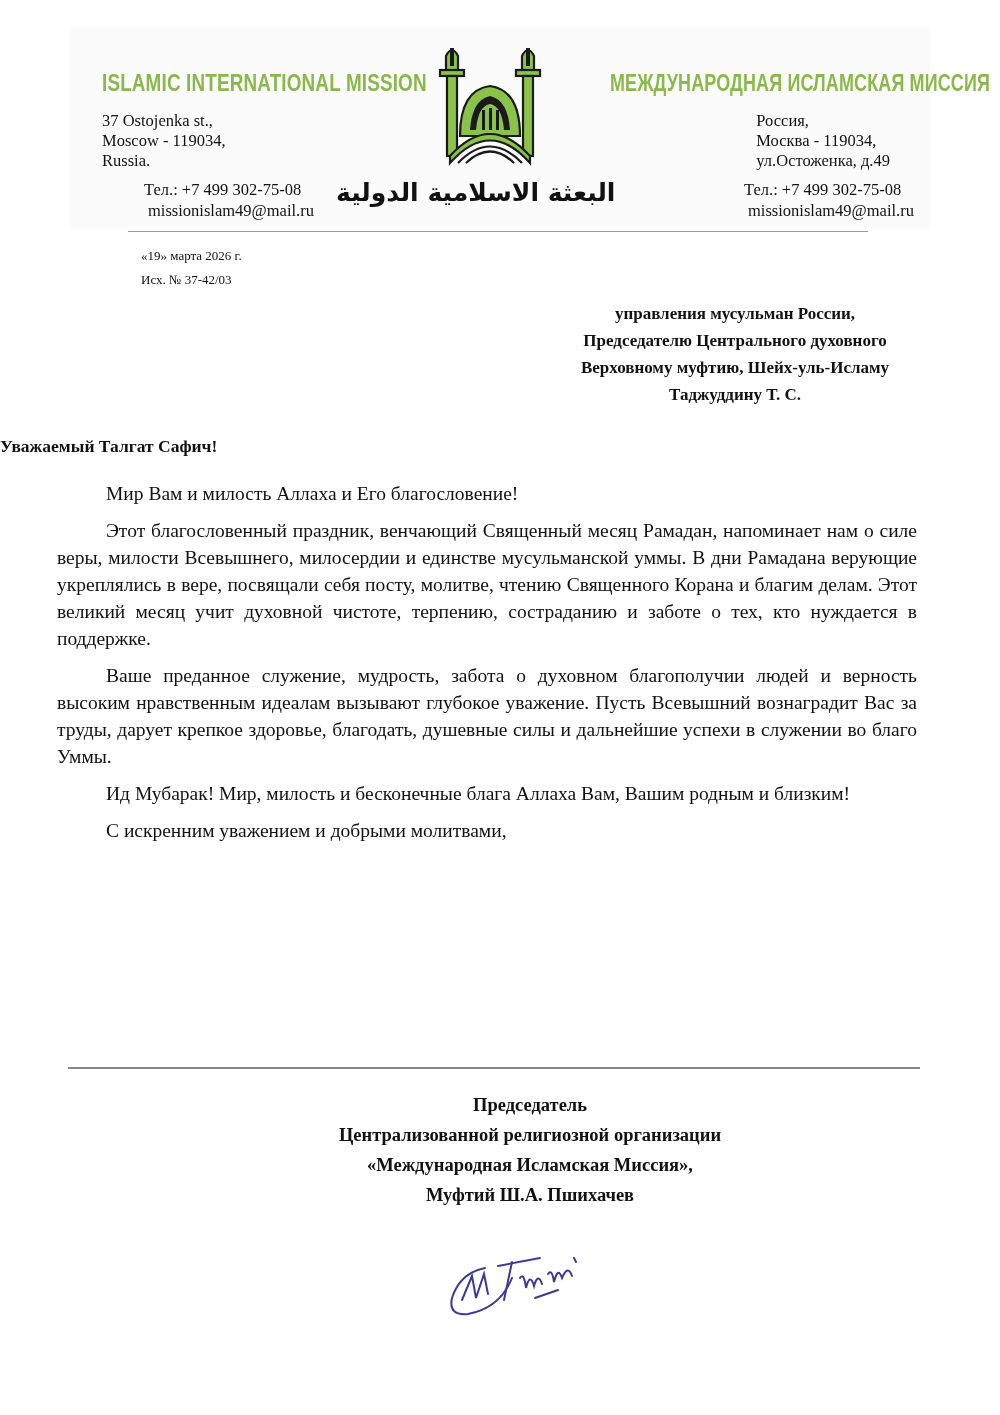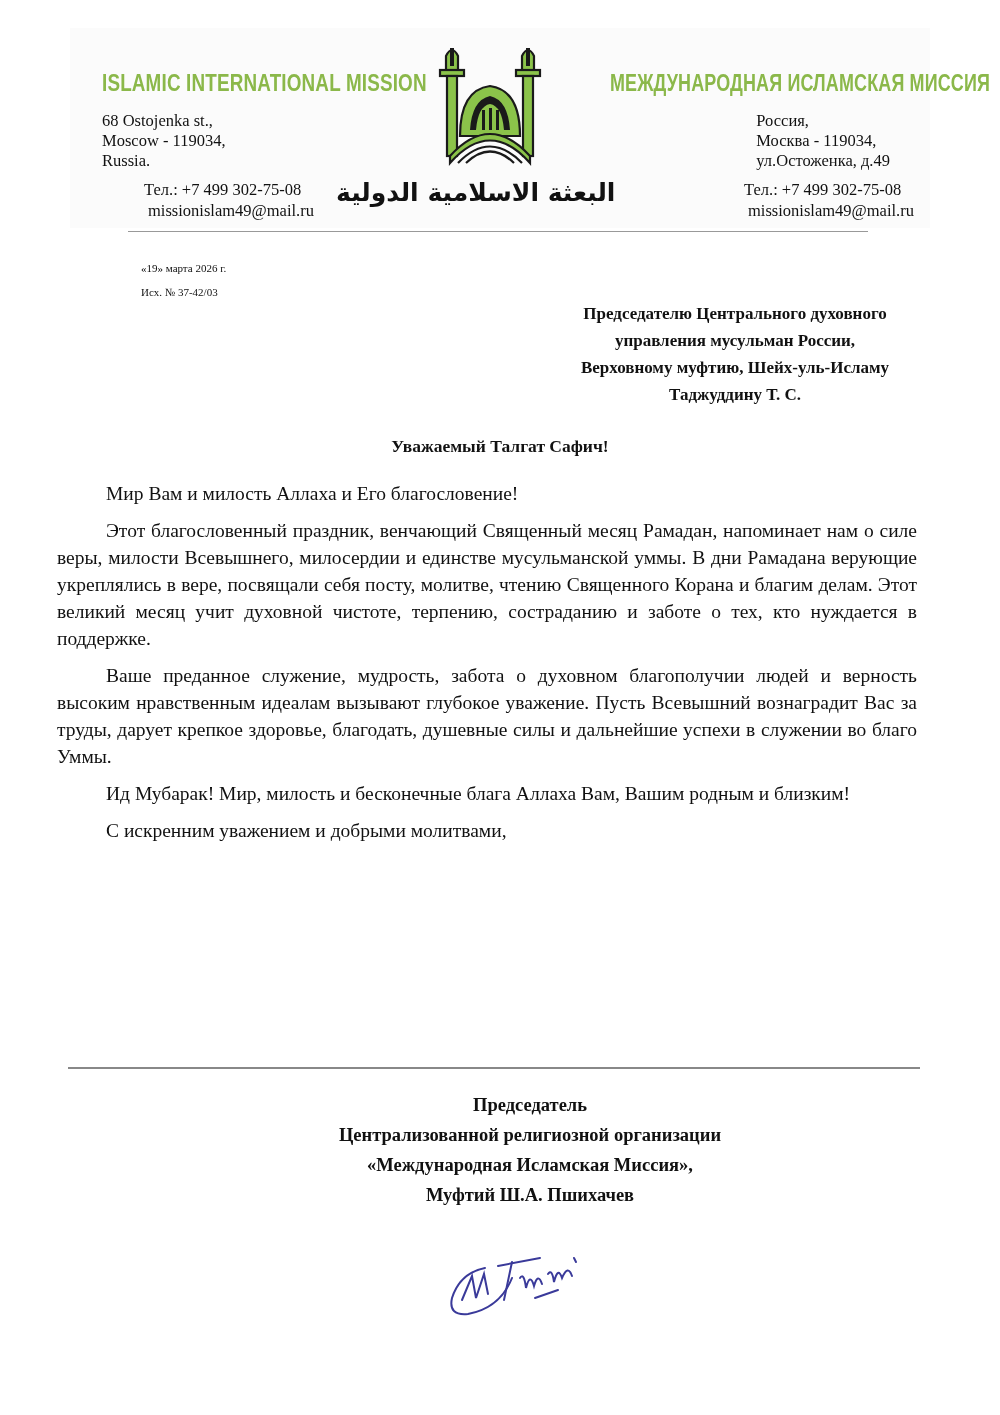--- a/index.html
+++ b/index.html
@@ -36,7 +36,7 @@
 <div class="brand ru">МЕЖДУНАРОДНАЯ ИСЛАМСКАЯ МИССИЯ</div>
 
 <div class="addr left">
-  <div>68 Ostojenka st.,</div>
+  <div>37 Ostojenka st.,</div>
   <div>Moscow - 119034,</div>
   <div>Russia.</div>
 </div>

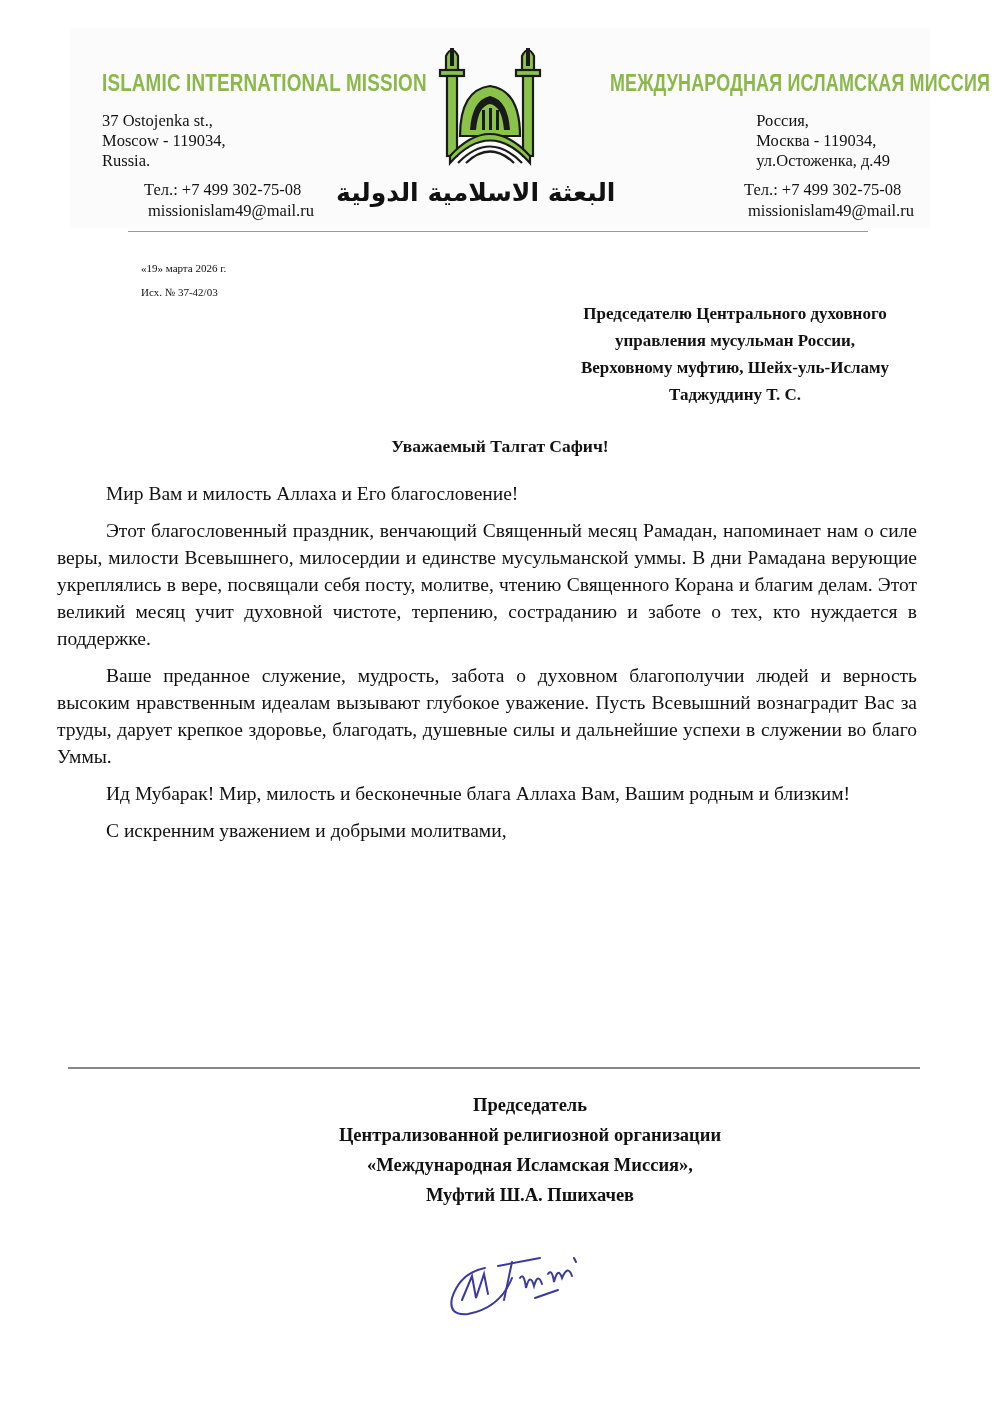--- a/index.html
+++ b/index.html
@@ -18,7 +18,7 @@
   .arabic { position: absolute; left: 336px; top: 178px; font-family: "DejaVu Sans", sans-serif; font-weight: bold; font-size: 25px; direction: rtl; white-space: nowrap; }
   .logo { position: absolute; left: 430px; top: 38px; width: 120px; height: 130px; }
   .hr-top { position: absolute; left: 128px; top: 231px; width: 740px; height: 1px; background: #999; }
-  .meta { position: absolute; left: 141px; top: 256px; font-size: 11px; line-height: 24px; }
+  .meta { position: absolute; left: 141px; top: 244px; font-size: 13px; line-height: 24px; }
   .recipient { position: absolute; left: 540px; top: 300px; width: 390px; text-align: center; font-weight: bold; font-size: 17px; line-height: 27px; }
   .greeting { position: absolute; left: 0; top: 436px; width: 1000px; text-align: center; font-weight: bold; font-size: 17.5px; }
   .body-text { position: absolute; left: 57px; top: 480px; width: 860px; font-size: 19.5px; line-height: 27px; text-align: justify; }

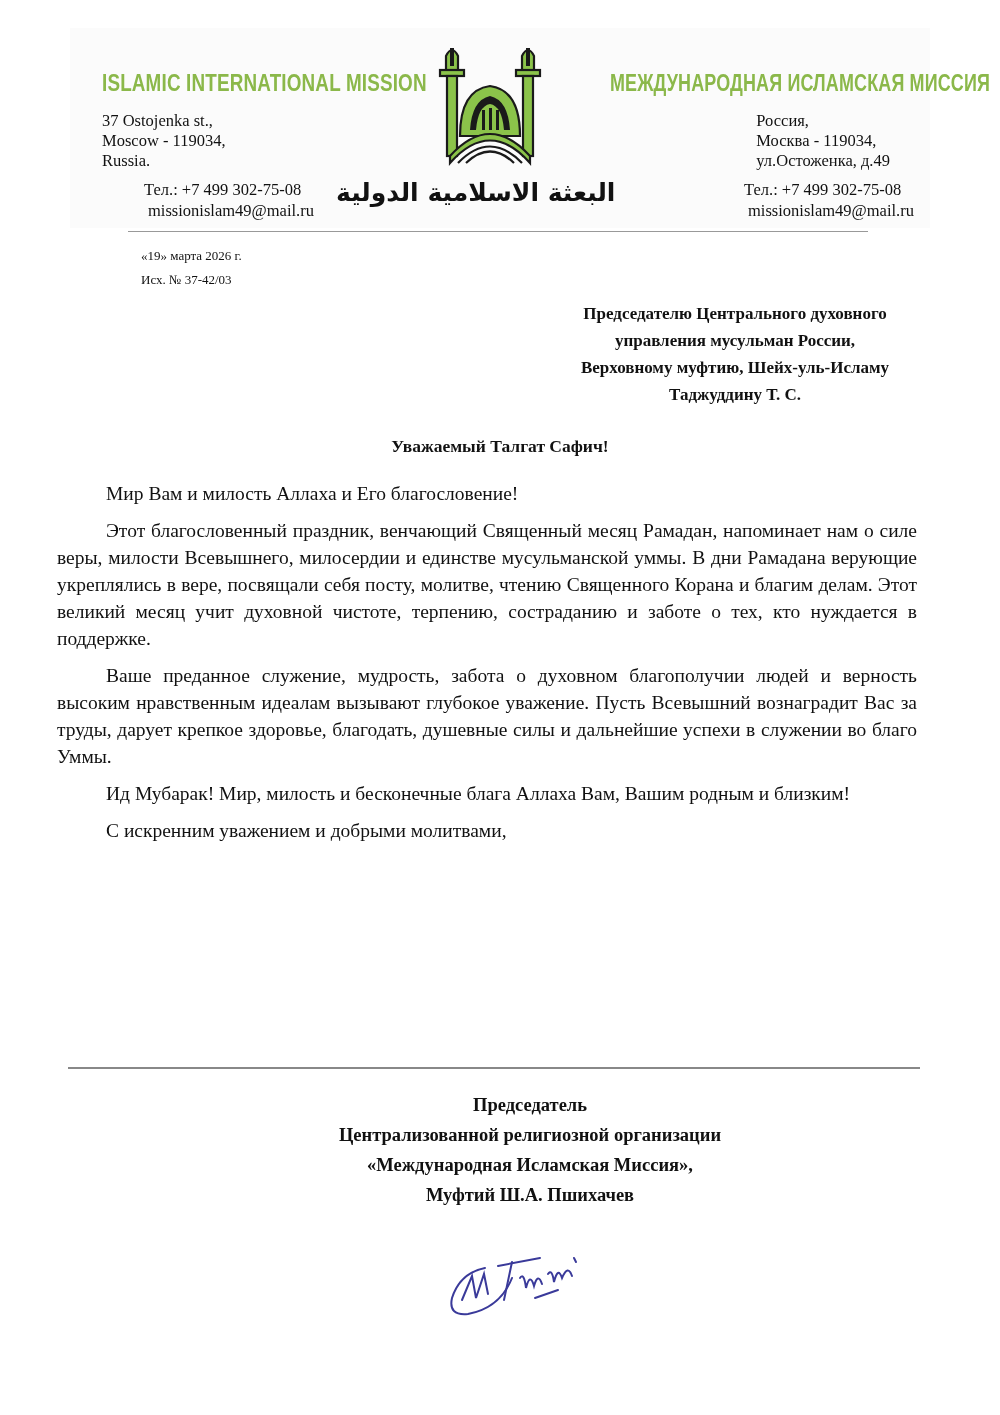--- a/index.html
+++ b/index.html
@@ -94,8 +94,8 @@
 </div>
 
 <div class="recipient">
+  <div>управления мусульман России,</div>
   <div>Председателю Центрального духовного</div>
-  <div>управления мусульман России,</div>
   <div>Верховному муфтию, Шейх-уль-Исламу</div>
   <div>Таджуддину Т. С.</div>
 </div>

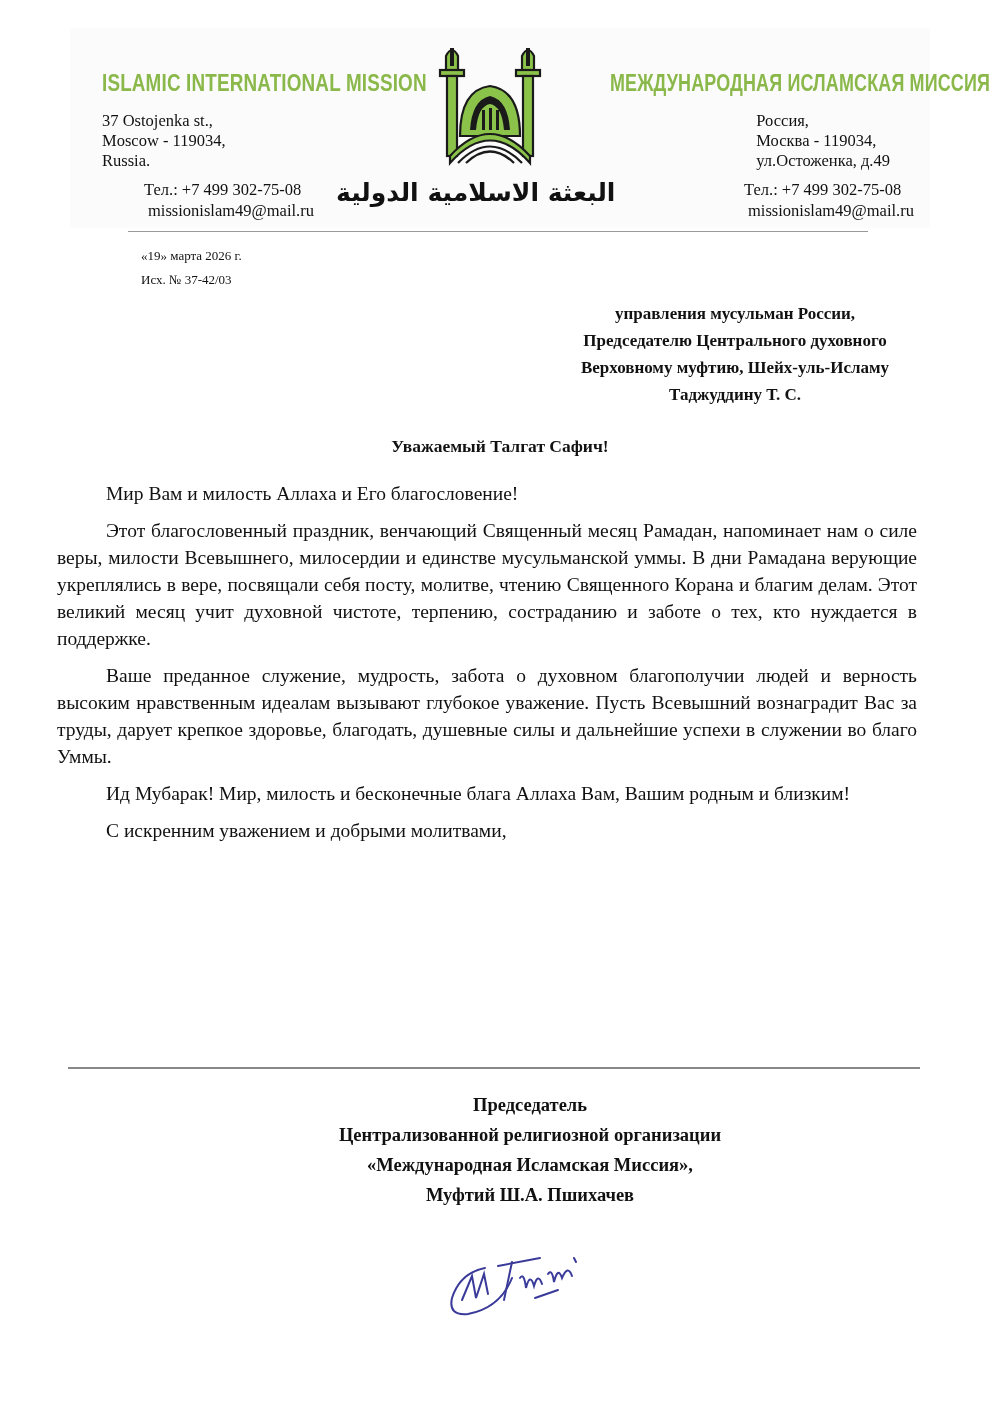--- a/index.html
+++ b/index.html
@@ -20,7 +20,7 @@
   .hr-top { position: absolute; left: 128px; top: 231px; width: 740px; height: 1px; background: #999; }
   .meta { position: absolute; left: 141px; top: 244px; font-size: 13px; line-height: 24px; }
   .recipient { position: absolute; left: 540px; top: 300px; width: 390px; text-align: center; font-weight: bold; font-size: 17px; line-height: 27px; }
-  .greeting { position: absolute; left: 0; top: 436px; width: 1000px; text-align: center; font-weight: bold; font-size: 17.5px; }
+  .greeting { position: absolute; left: 0; top: 436px; width: 1000px; text-align: left; font-weight: bold; font-size: 17.5px; }
   .body-text { position: absolute; left: 57px; top: 480px; width: 860px; font-size: 19.5px; line-height: 27px; text-align: justify; }
   .body-text p { margin: 0 0 10px 0; text-indent: 49px; }
   .hr-bottom { position: absolute; left: 68px; top: 1067px; width: 852px; height: 2px; background: #888; }

